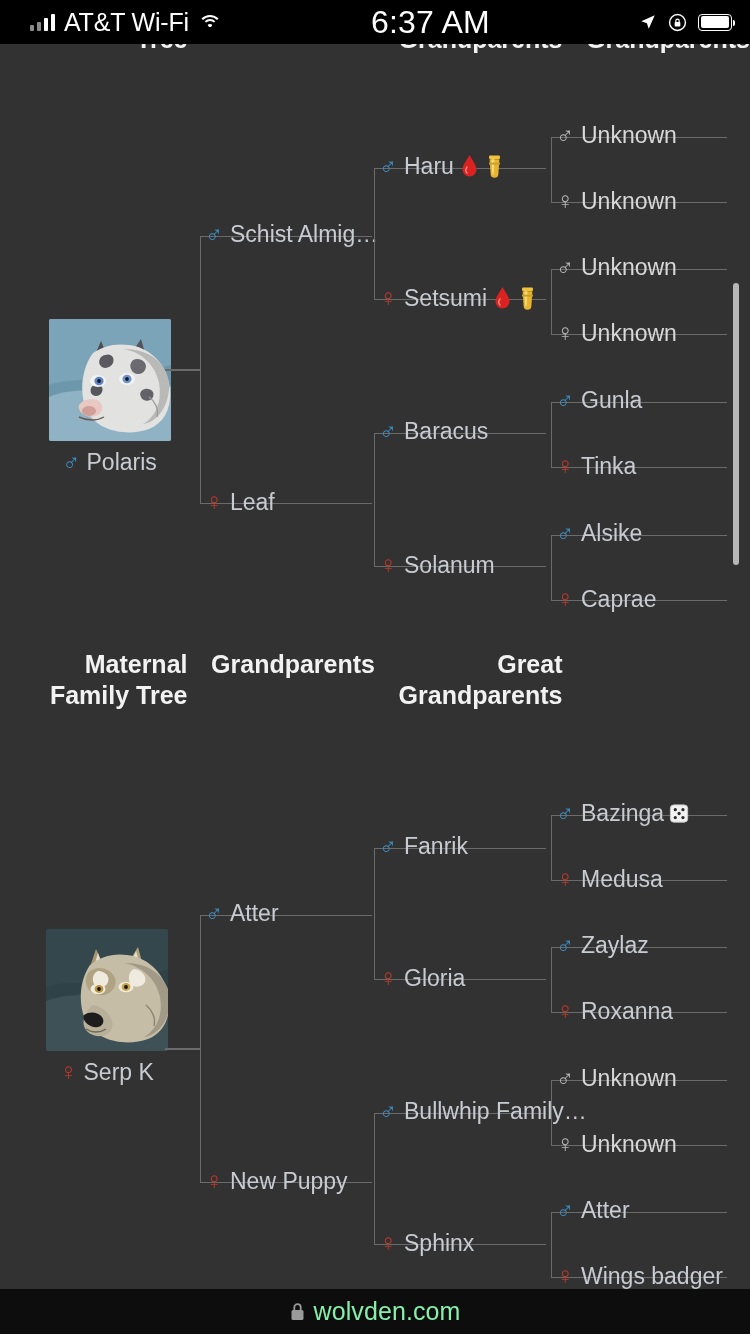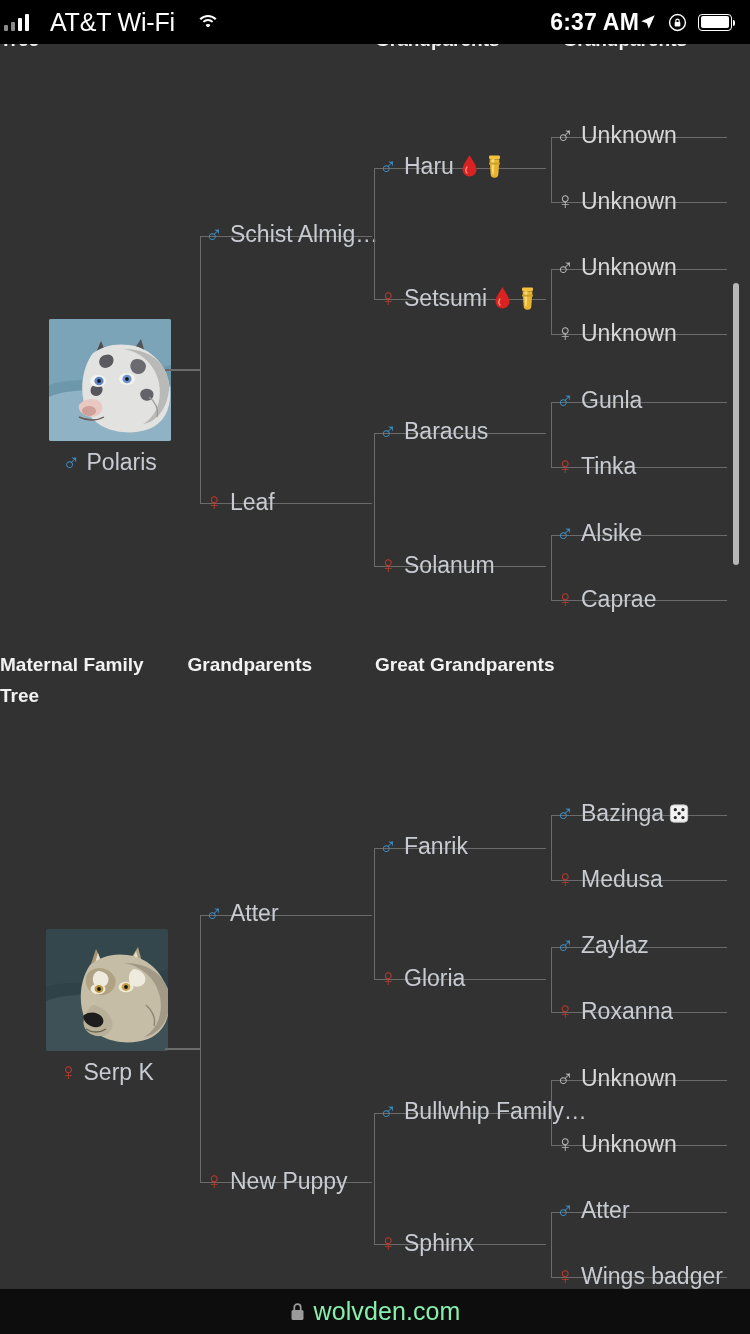--- a/index.html
+++ b/index.html
@@ -17,7 +17,7 @@
     display:flex; align-items:center;
     z-index:50;
   }
-  .sb-left{ display:flex; align-items:center; gap:21px; padding-left:4px; flex:0 0 auto;text-align:right; }
+  .sb-left{ display:flex; align-items:center; gap:9px; padding-left:30px; flex:0 0 auto;text-align:right; }
   .sb-center{ flex:1; text-align:right; font-size:23px; font-weight:700; letter-spacing:.2px; }
   .sb-right{ display:flex; align-items:center; gap:11px; padding-right:18px; flex:0 0 auto; }
   .sb-carrier{ font-size:25px; font-weight:500; letter-spacing:-.2px; }

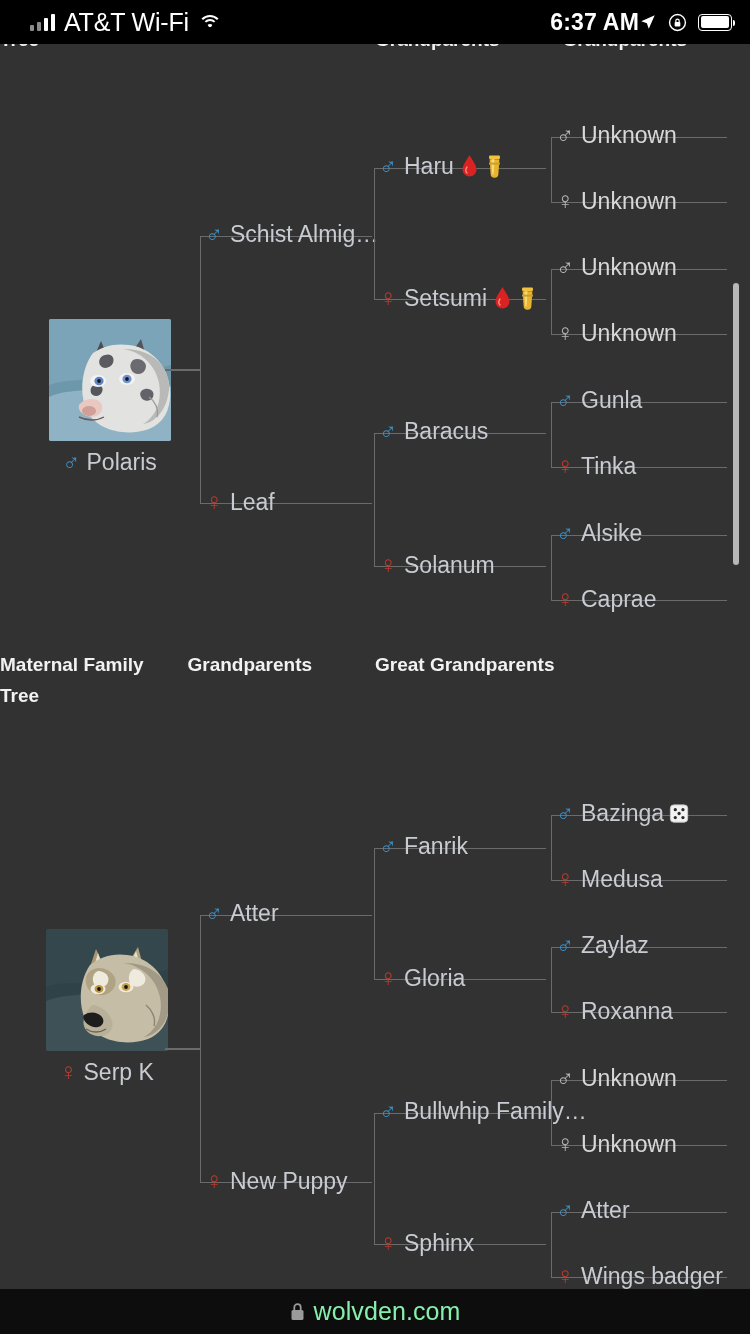--- a/index.html
+++ b/index.html
@@ -18,7 +18,7 @@
     z-index:50;
   }
   .sb-left{ display:flex; align-items:center; gap:9px; padding-left:30px; flex:0 0 auto;text-align:right; }
-  .sb-center{ flex:1; text-align:right; font-size:23px; font-weight:700; letter-spacing:.2px; }
+  .sb-center{ flex:1; text-align:center; font-size:32px; font-weight:400; letter-spacing:.2px; }
   .sb-right{ display:flex; align-items:center; gap:11px; padding-right:18px; flex:0 0 auto; }
   .sb-carrier{ font-size:25px; font-weight:500; letter-spacing:-.2px; }
 

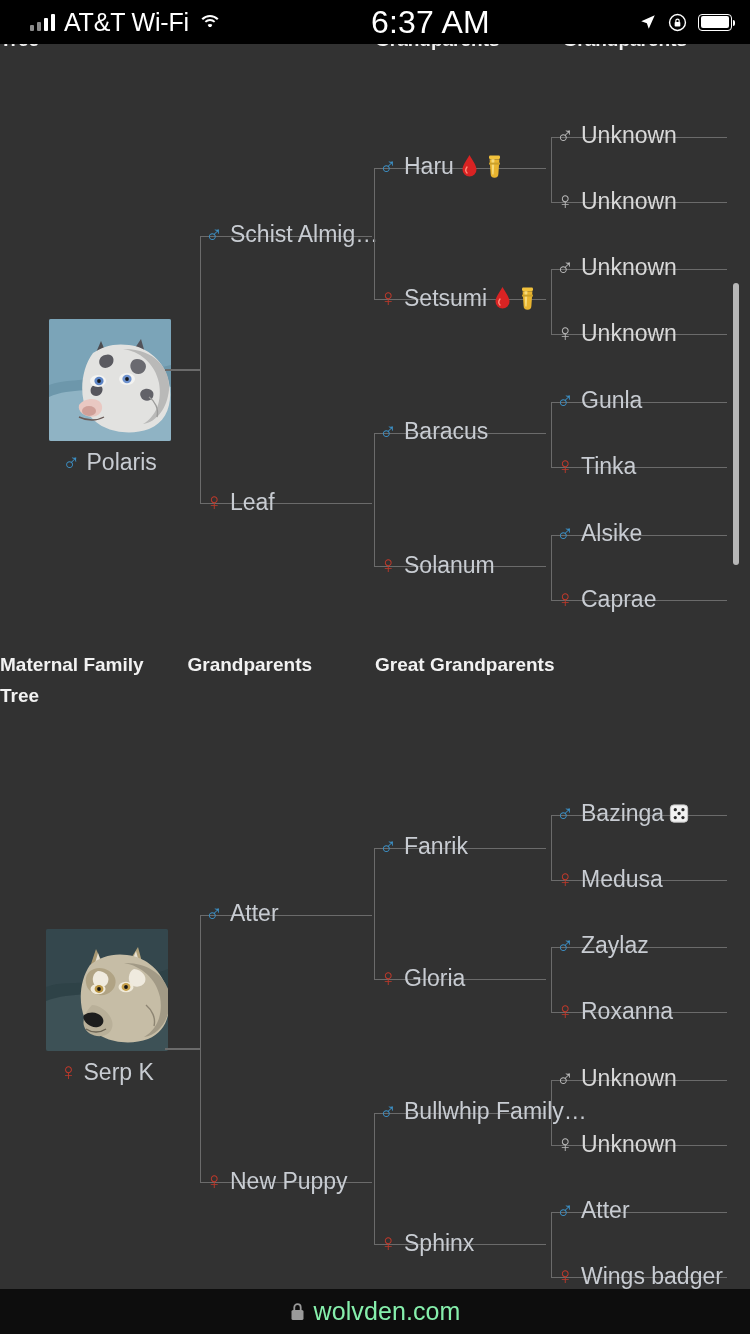--- a/index.html
+++ b/index.html
@@ -61,8 +61,8 @@
 
   .headers{
     position:absolute; left:0; width:704px;
-    display:flex; color:#f2f2f2; font-weight:bold; font-size:19px;
-    text-align:left; line-height:31px;
+    display:flex; color:#f2f2f2; font-weight:bold; font-size:25px;
+    text-align:right; line-height:31px;
   }
   .headers > div{ flex:0 0 187.5px; }
 

